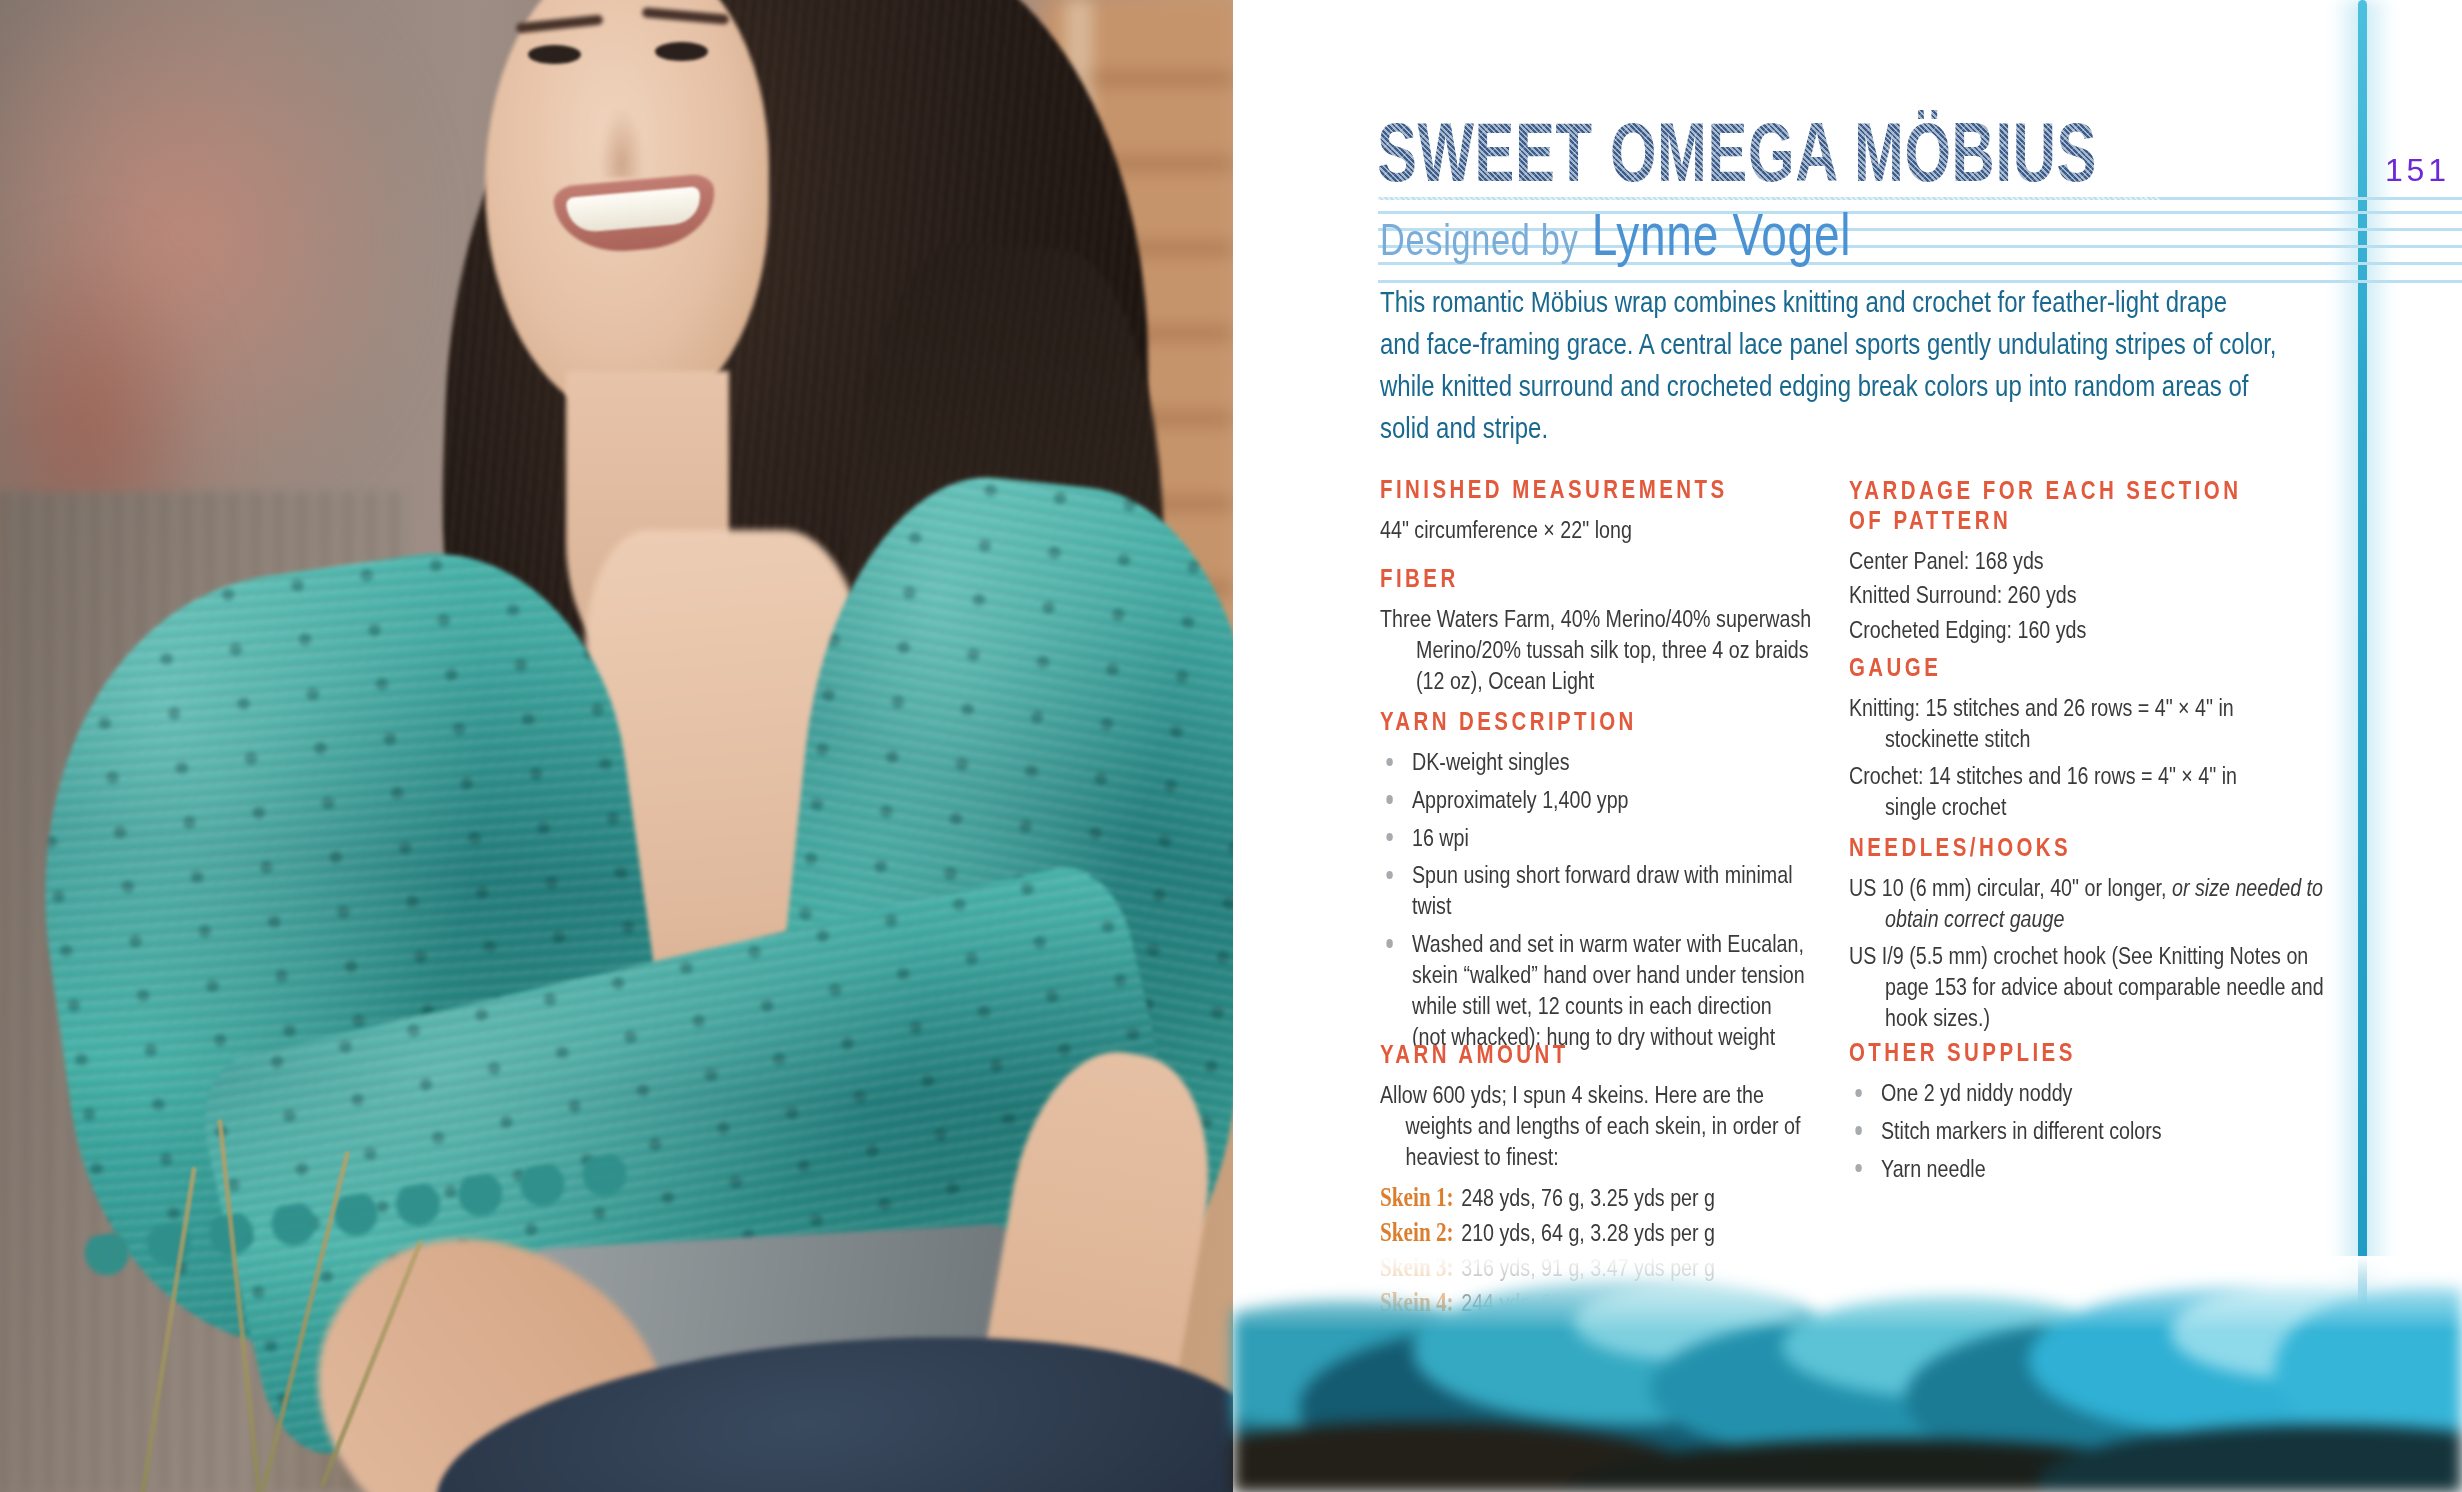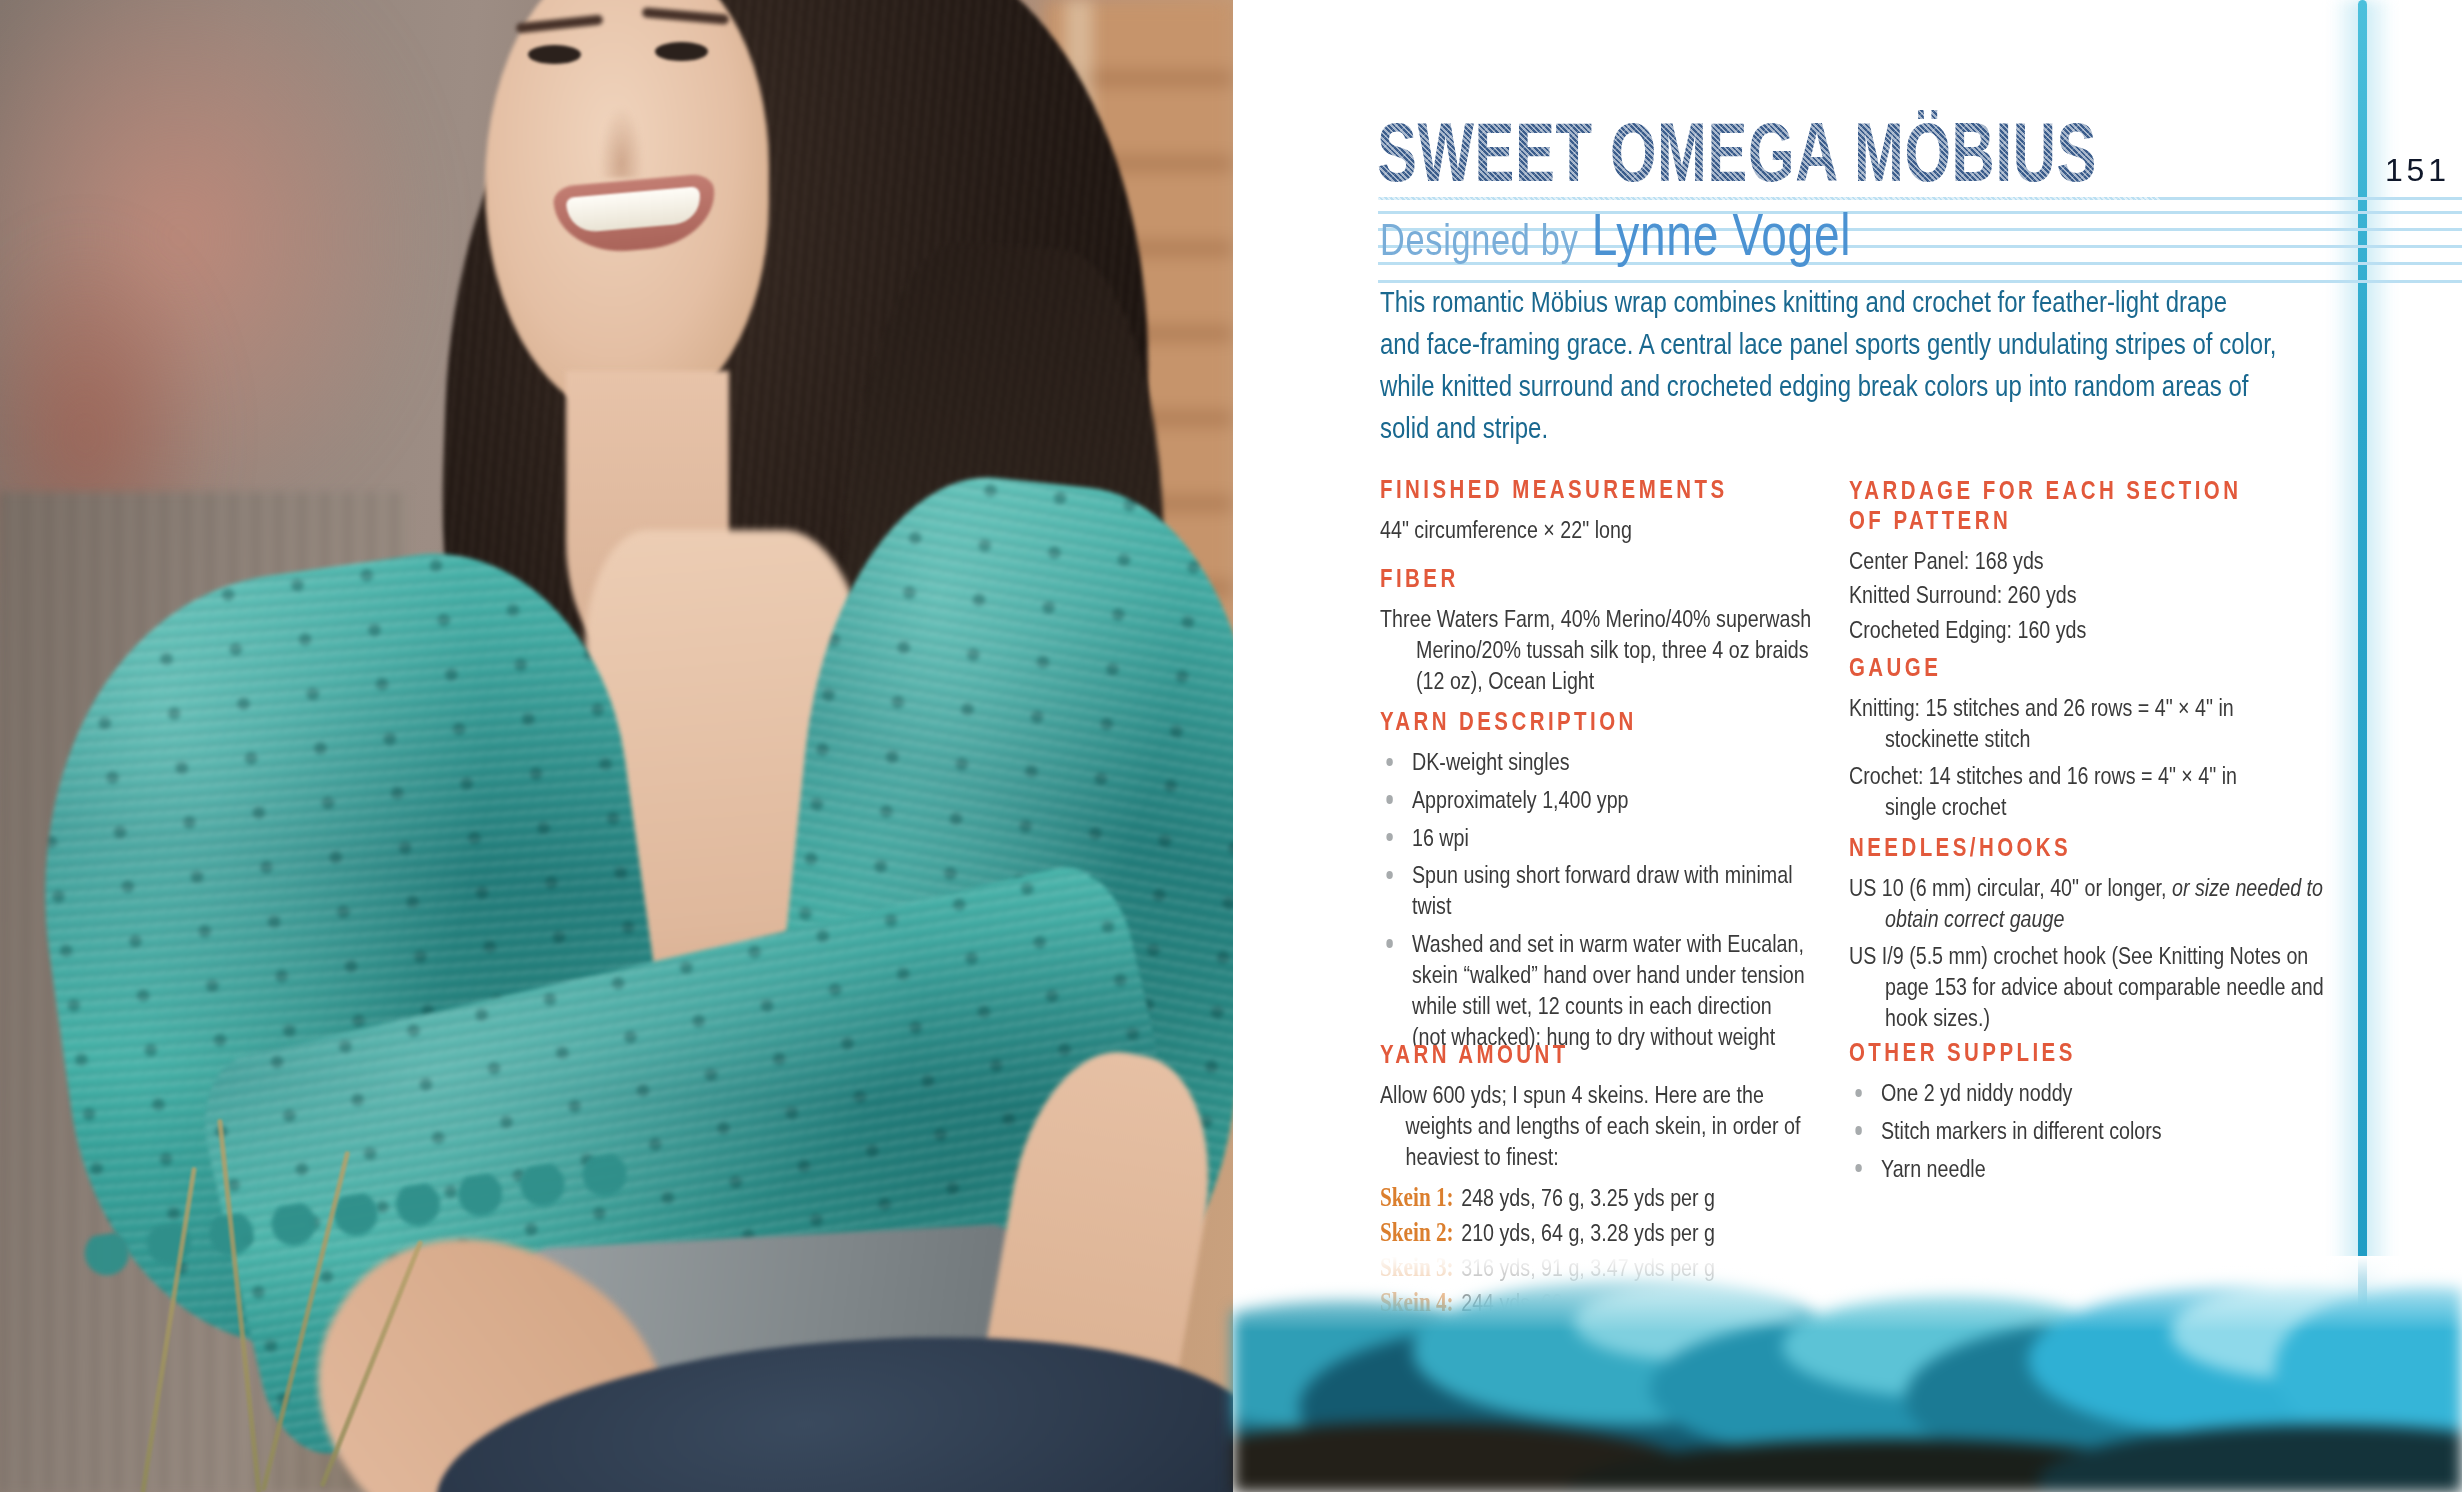--- a/index.html
+++ b/index.html
@@ -53,7 +53,7 @@
   .rule{position:absolute;left:145px;right:0;height:2.8px;background:#badff2;z-index:3;}
   .strand{position:absolute;left:1125px;top:0;width:8.5px;height:1362px;background:linear-gradient(180deg,#4cc0dc,#2aa6cb 30%,#1f9cc4);border-radius:4.7px;z-index:2;}
   .strand-glow{position:absolute;left:1099px;top:0;width:61px;height:1362px;background:linear-gradient(90deg,rgba(150,215,235,0),rgba(150,215,235,.5),rgba(150,215,235,0));filter:blur(6.6px);z-index:1;}
-  .pagenum{position:absolute;left:1152px;top:152px;font-size:32px;font-weight:300;letter-spacing:3.8px;color:#0f172a;z-index:5;}
+  .pagenum{position:absolute;left:1152px;top:152px;font-size:32px;font-weight:300;letter-spacing:3.8px;color:#6d28d9;z-index:5;}
   .title{position:absolute;left:144px;top:110px;font-size:83px;line-height:85px;font-weight:700;letter-spacing:0.9px;color:#3b5d8c;white-space:nowrap;transform:scaleX(.72);transform-origin:0 0;z-index:4;}
   .title-hatch{position:absolute;left:142px;top:104px;width:786px;height:106px;z-index:5;pointer-events:none;
     background:repeating-linear-gradient(45deg,rgba(255,255,255,0) 0 1.9px,rgba(255,255,255,.55) 1.9px 3.8px),

